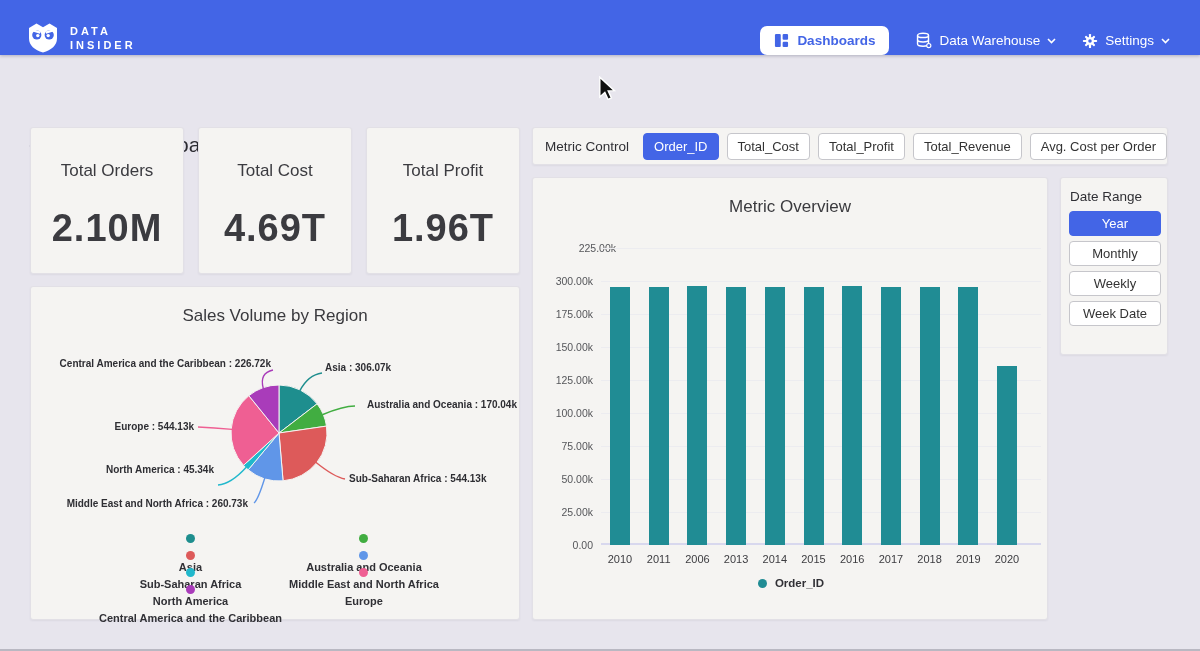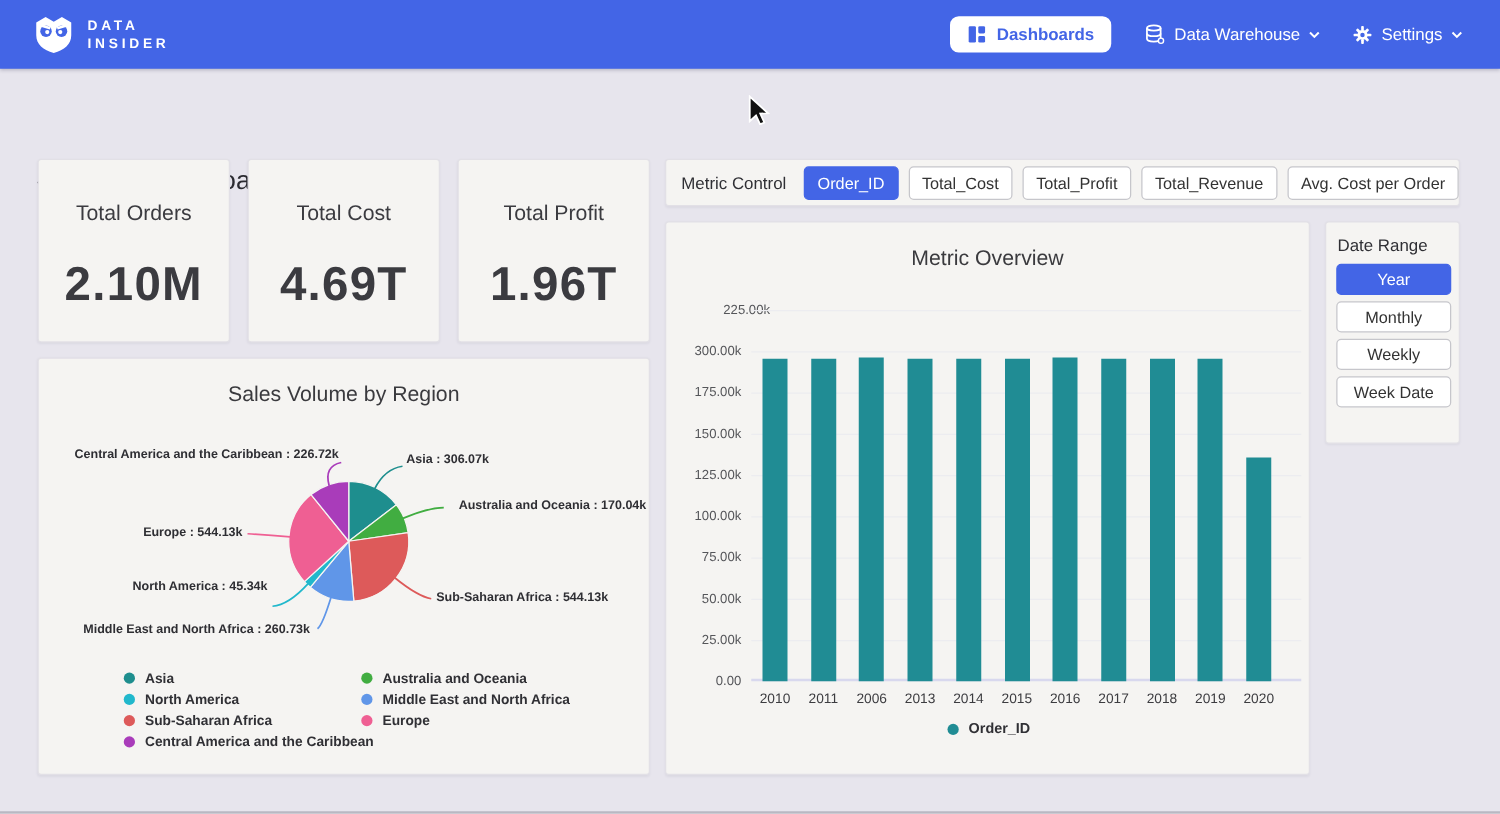--- a/index.html
+++ b/index.html
@@ -11,7 +11,7 @@
   
   .navbar {
     position:absolute; top:0; left:0; width:1200px; height:55px;
-    background:#4365e6; display:flex; align-items:center; justify-content:space-between;
+    background:#4365e6; display:flex; align-items:flex-end; justify-content:space-between;
     box-shadow:0 1px 3px rgba(20,20,60,.25);
   }
   .brand { display:flex; align-items:center; gap:10px; margin-left:26px; }

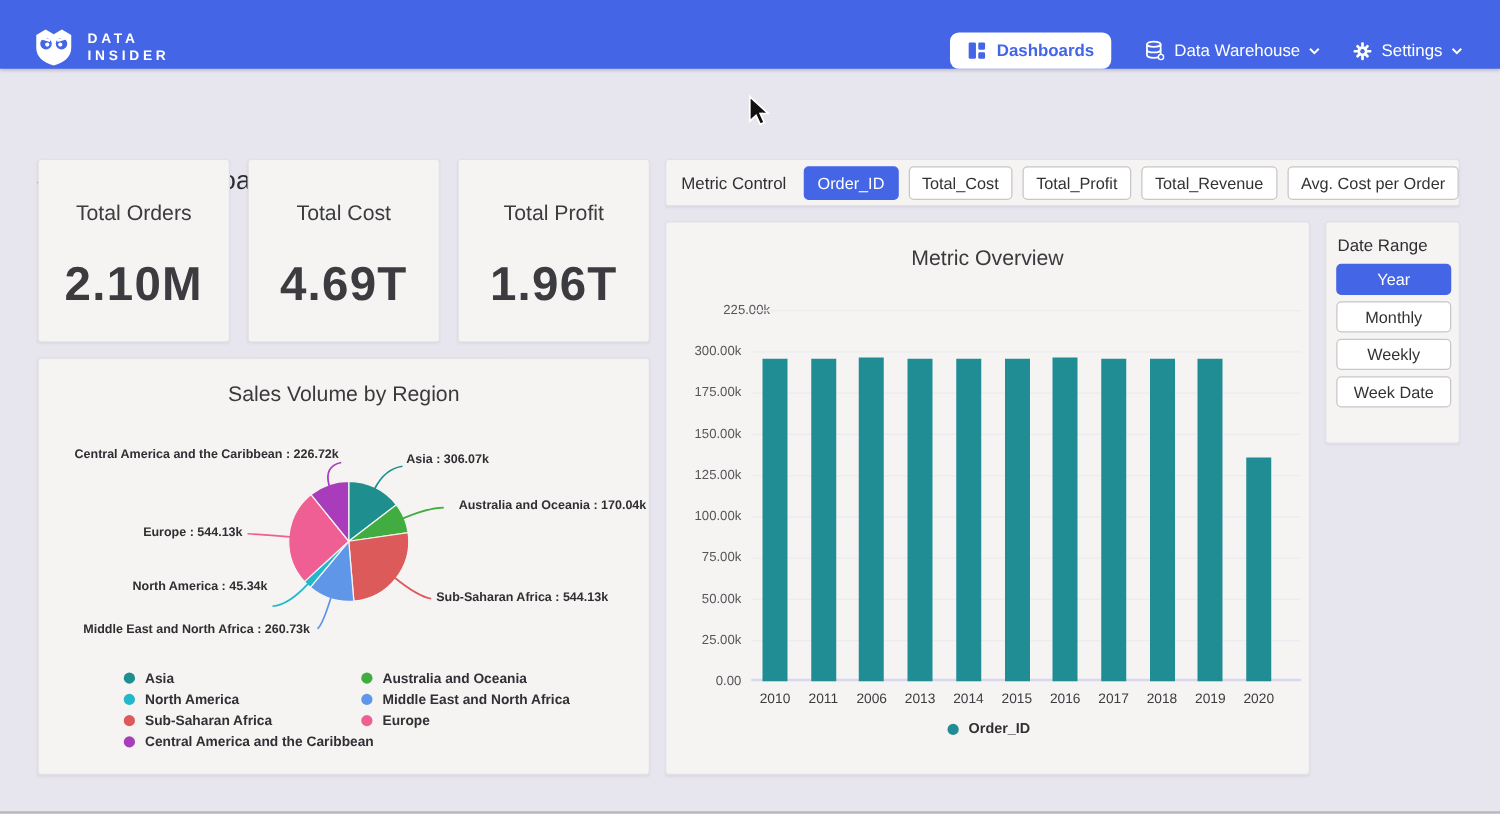--- a/index.html
+++ b/index.html
@@ -54,7 +54,7 @@
   .co-6 { right:250px; top:21px; }
   .pie-legend { position:absolute; left:0; top:247px; width:490px; }
   .legend-col { position:absolute; top:0; }
-  .legend-item { display:flex; align-items:center; gap:8px; height:17px; cursor:pointer; }
+  .legend-item { display:flex; align-items:center; gap:18px; height:17px; cursor:pointer;flex-direction:column; }
   .legend-dot { width:9px; height:9px; border-radius:50%; flex:none; }
   .legend-text { font-size:11px; font-weight:bold; color:#303035; white-space:nowrap; }
   

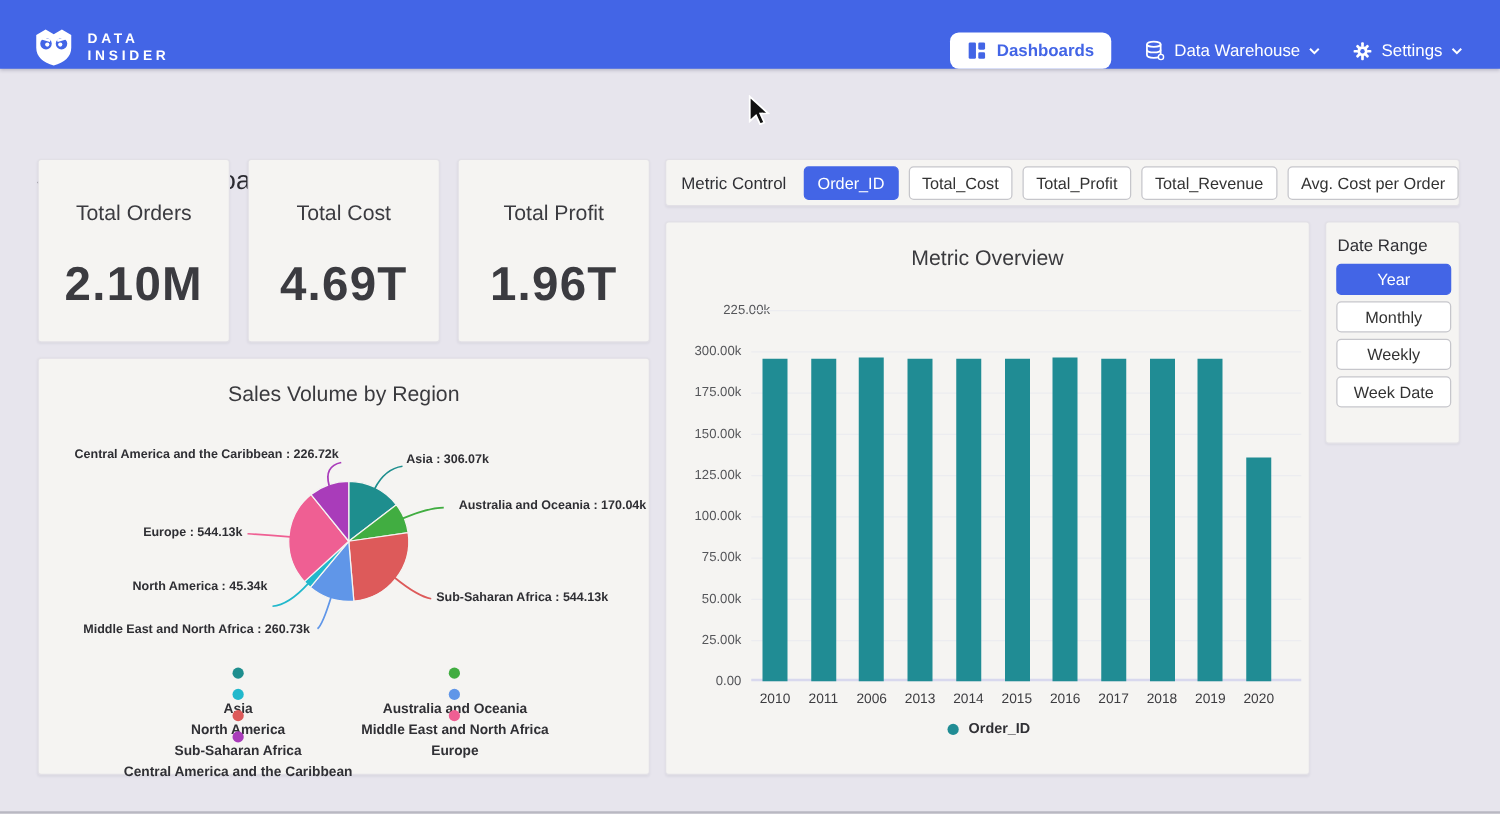--- a/index.html
+++ b/index.html
@@ -243,12 +243,12 @@
             <span class="legend-text">Asia</span>
           </div>
           <div class="legend-item">
+            <span class="legend-dot" style="background: rgb(221, 90, 90);"></span>
+            <span class="legend-text">Sub-Saharan Africa</span>
+          </div>
+          <div class="legend-item">
             <span class="legend-dot" style="background: rgb(33, 184, 204);"></span>
             <span class="legend-text">North America</span>
-          </div>
-          <div class="legend-item">
-            <span class="legend-dot" style="background: rgb(221, 90, 90);"></span>
-            <span class="legend-text">Sub-Saharan Africa</span>
           </div>
           <div class="legend-item">
             <span class="legend-dot" style="background: rgb(169, 60, 186);"></span>

